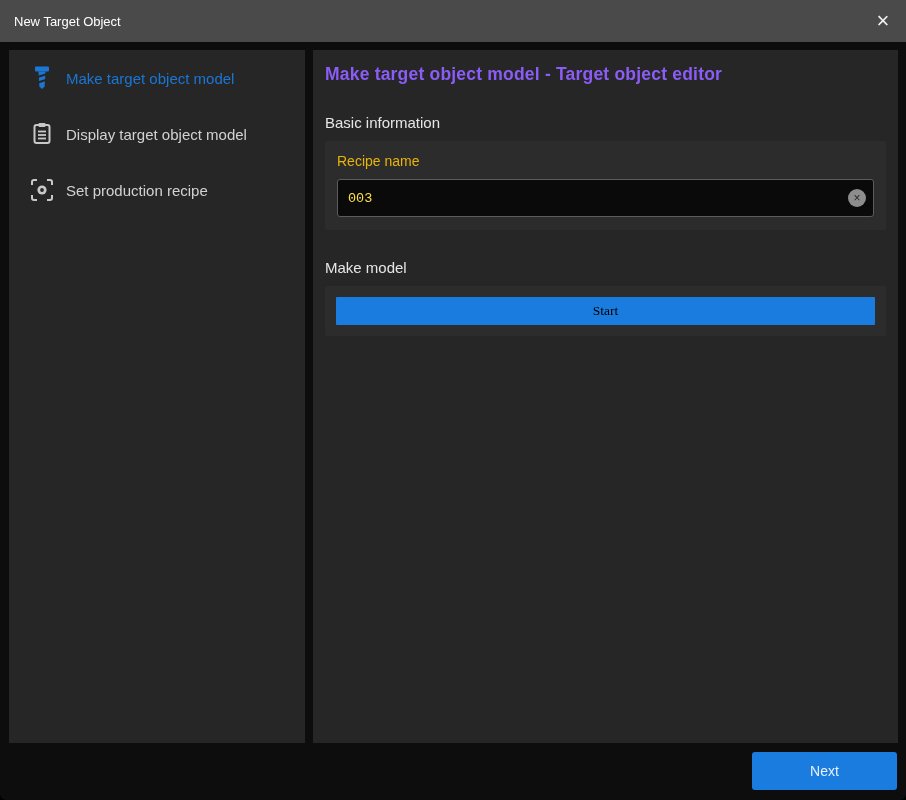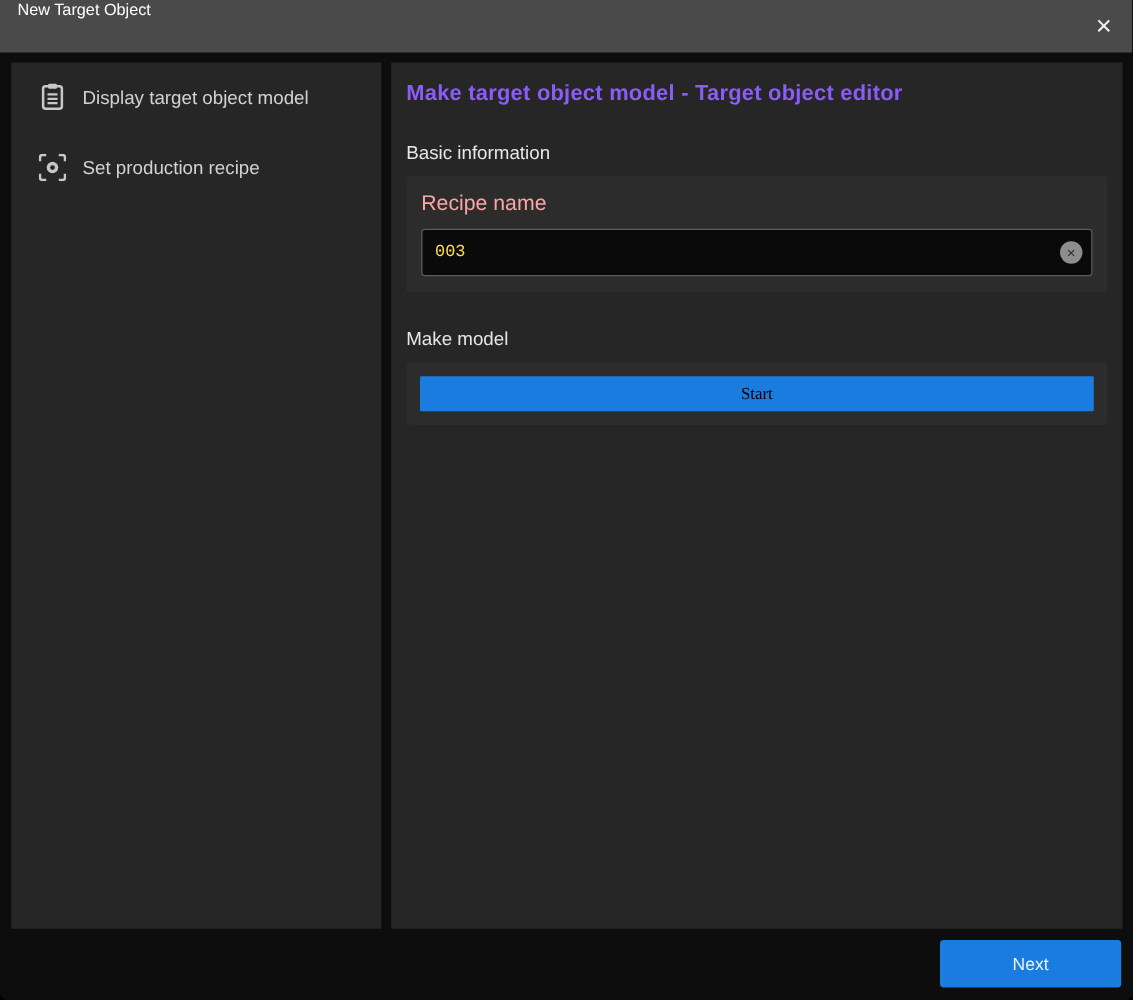--- a/index.html
+++ b/index.html
@@ -16,7 +16,7 @@
   .titlebar {
     position:absolute; top:0; left:0; right:0; height:42px;
     background:var(--titlebar-bg,#4a4a4a);
-    display:flex; 
+    display:flex; align-items:center;
   }
   .titlebar-title { color:#ffffff; font-size:13px; padding-left:14px; }
   .close-btn {

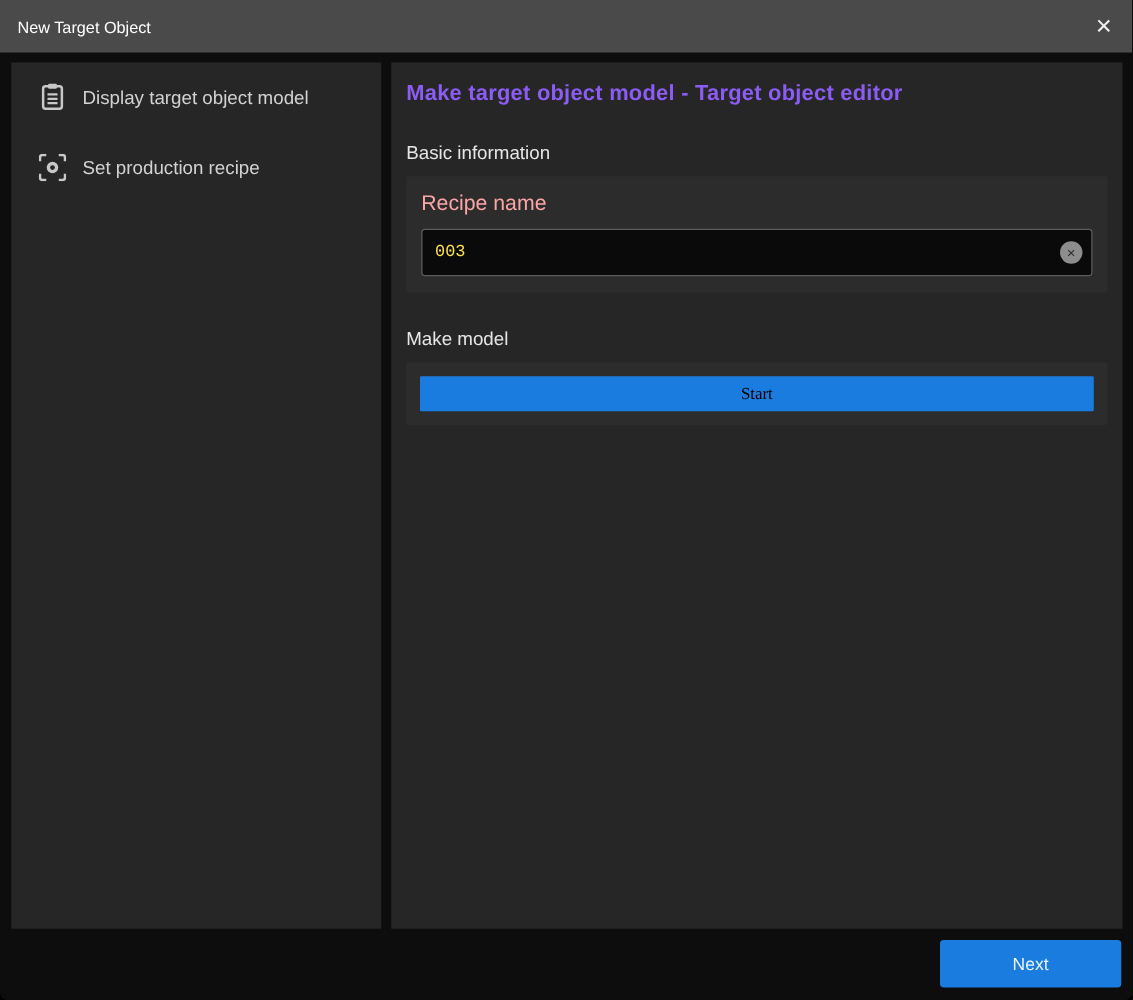--- a/index.html
+++ b/index.html
@@ -94,6 +94,17 @@
 
   <div class="sidebar">
 
+    <div class="sidebar-item selected">
+      <span class="icon">
+        <svg width="20" height="24" viewBox="0 0 20 24">
+          <rect x="3" y="0.5" width="14" height="5" rx="1" fill="#1b76d4"></rect>
+          <polygon points="6.5,5.5 13.5,5.5 12.6,20.5 10,23 7.4,20.5" fill="#1b76d4"></polygon>
+          <line x1="5.5" y1="11" x2="14.5" y2="8.2" stroke="#262626" stroke-width="2"></line>
+          <line x1="5.9" y1="16.5" x2="14" y2="14" stroke="#262626" stroke-width="2"></line>
+        </svg>
+      </span>
+      <span>Make target object model</span>
+    </div>
 
     <div class="sidebar-item">
       <span class="icon">

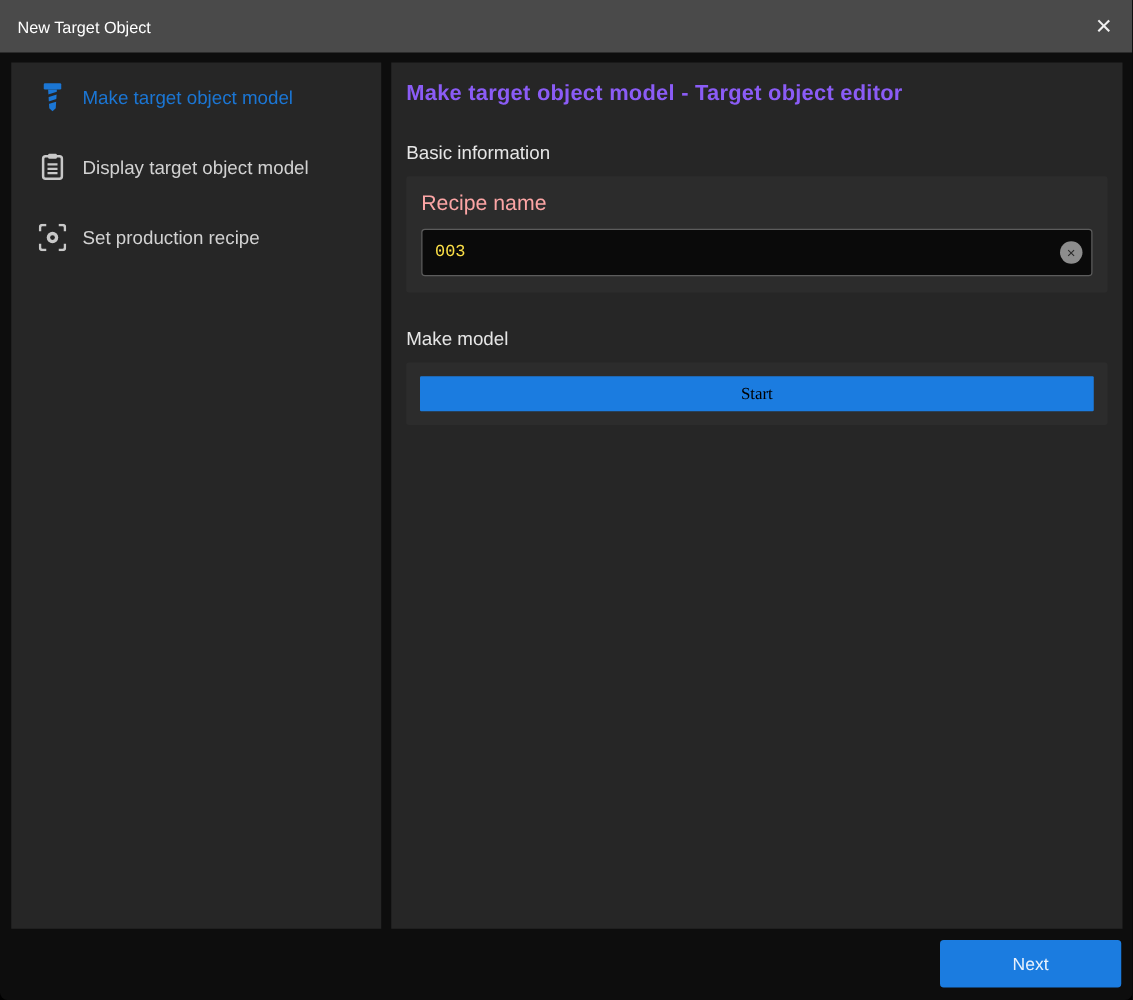--- a/index.html
+++ b/index.html
@@ -49,7 +49,7 @@
 
   .card { background:var(--card-bg,#2c2c2c); border-radius:2px; }
   .card-basic { padding:12px 12px 13px; }
-  .field-label { color:#fca5a5; font-size:17px; margin-bottom:10px; }
+  .field-label { color:#eab308; font-size:14px; margin-bottom:10px; }
 
   .text-input-wrap { position:relative; }
   .text-input {

